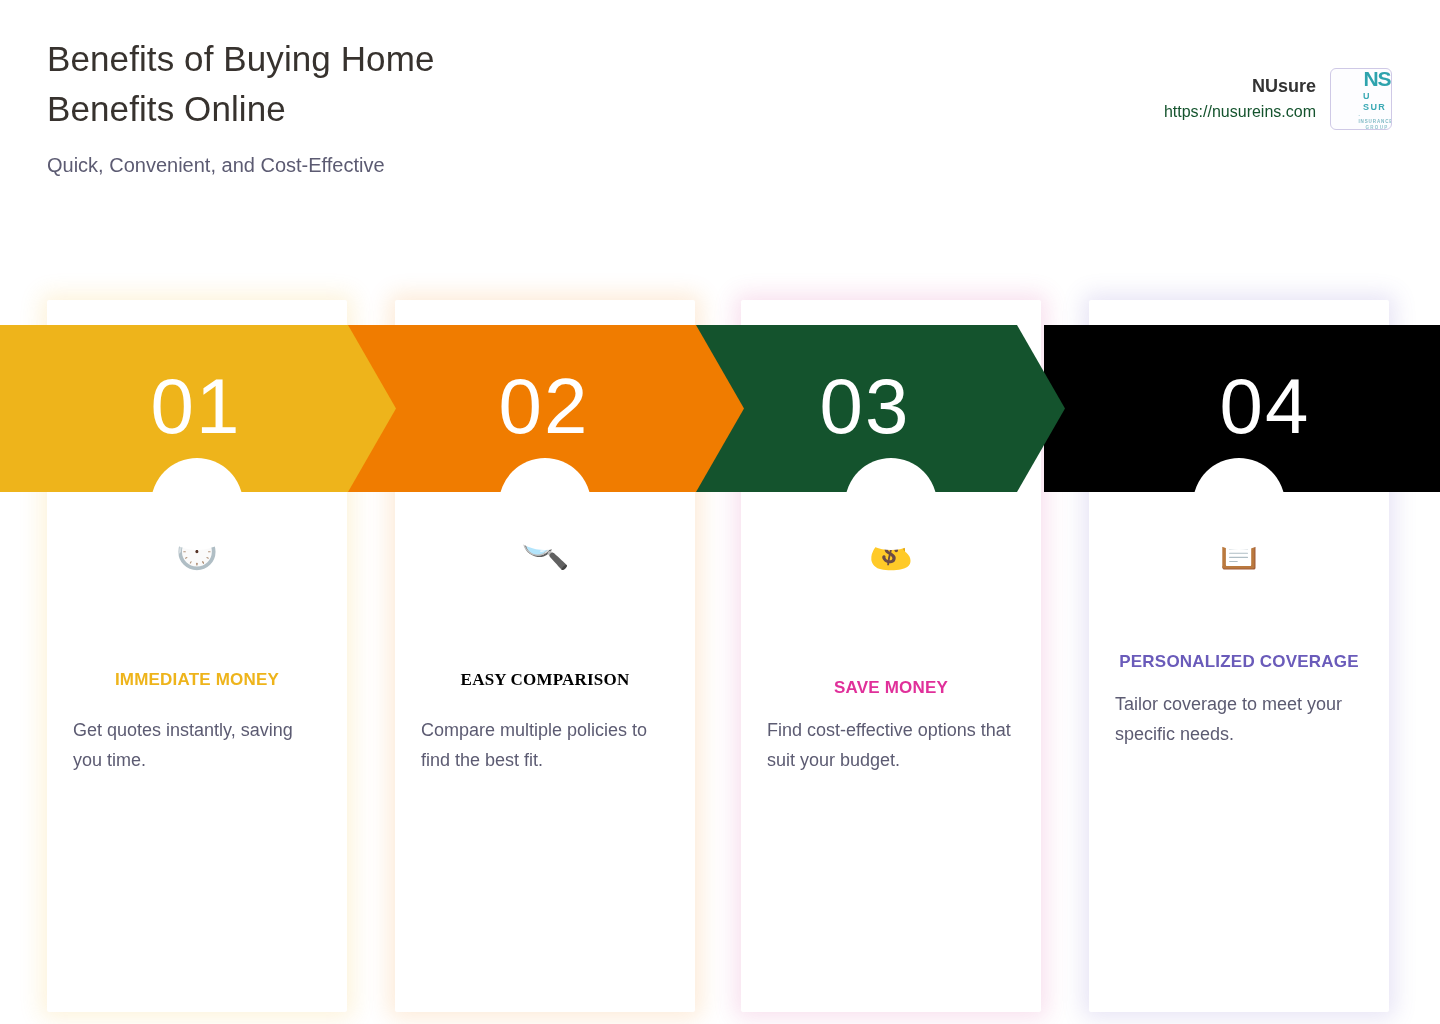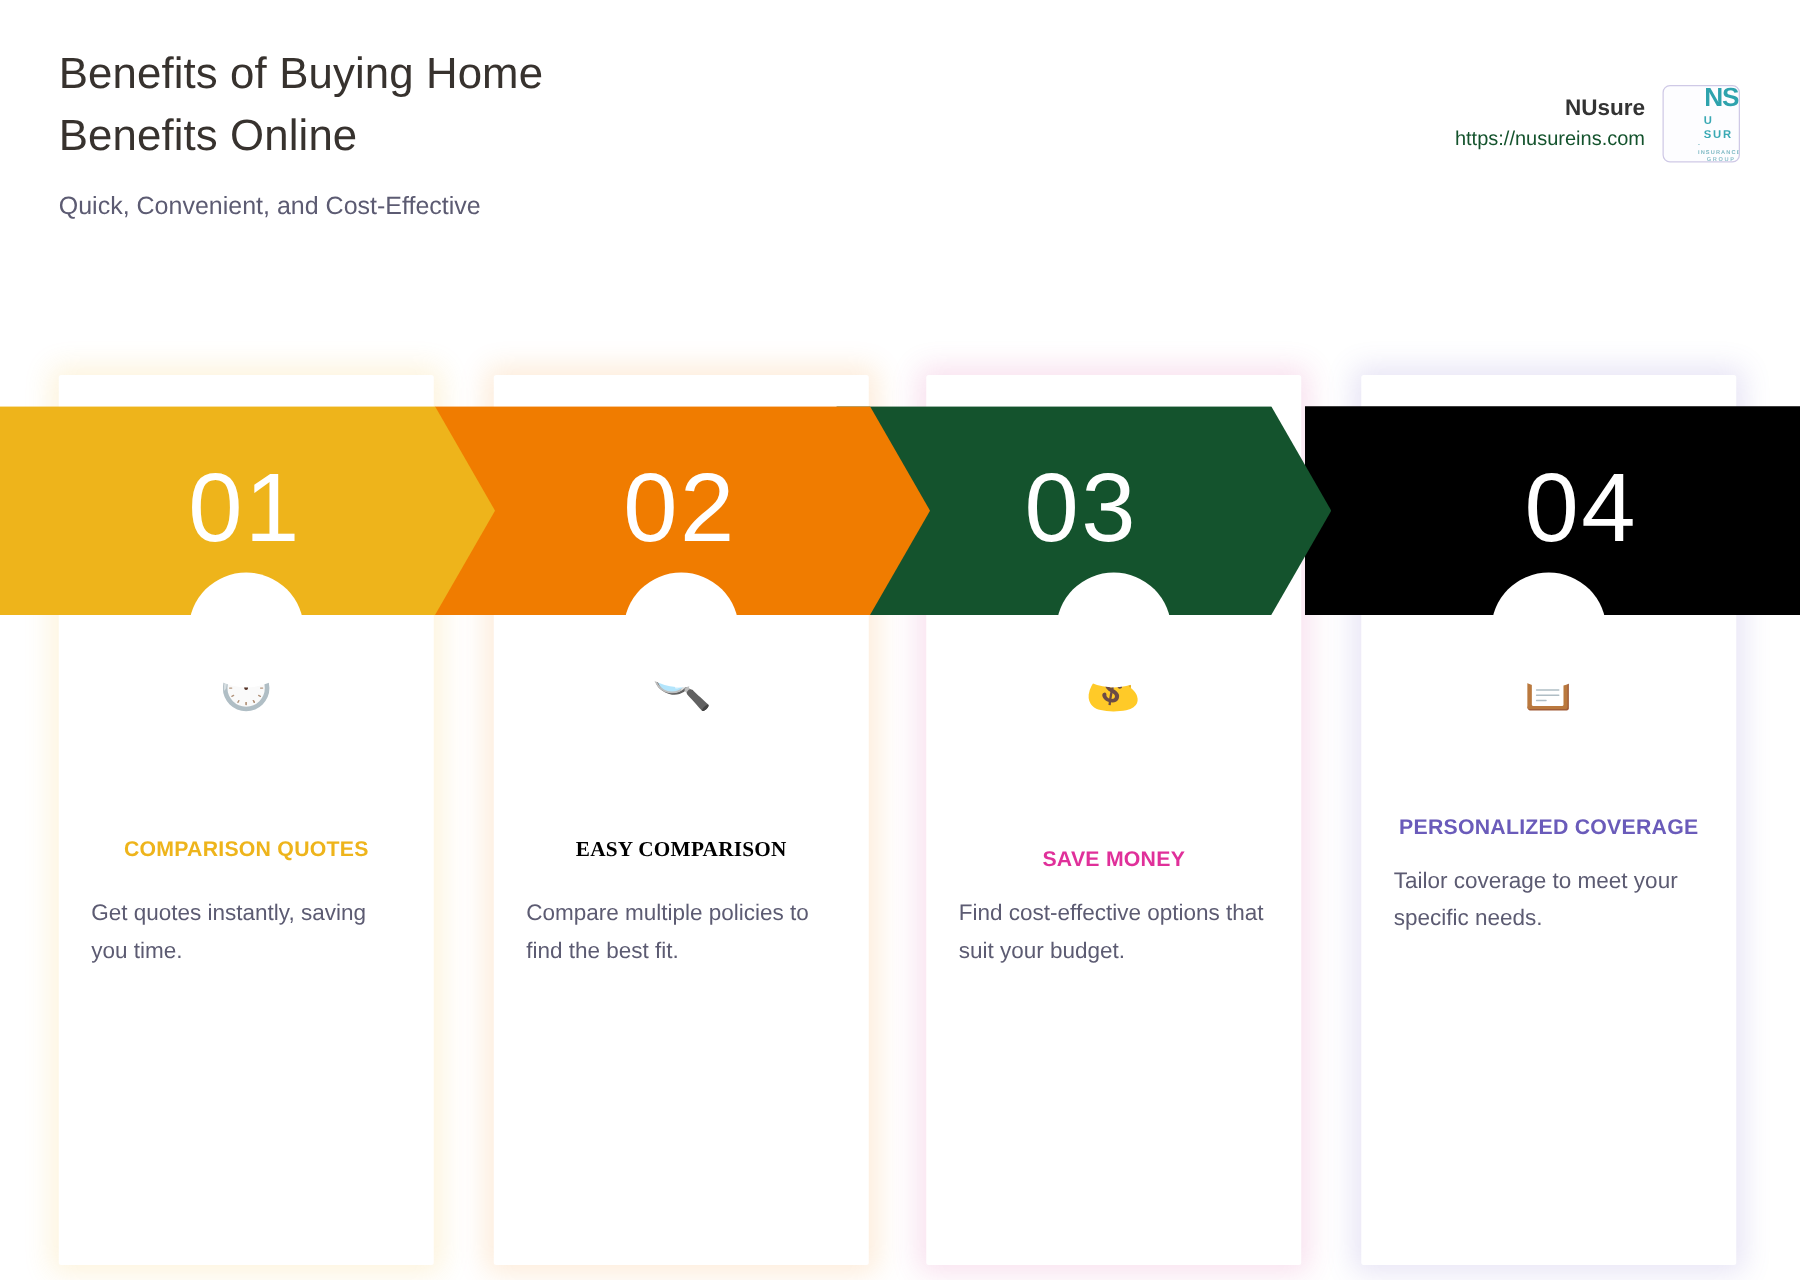--- a/index.html
+++ b/index.html
@@ -278,7 +278,7 @@
   <div class="card c1">
     <div class="card-body">
       <div class="card-icon">⏱️</div>
-      <div class="card-heading h1">COMPARISON QUOTES</div>
+      <div class="card-heading h1">IMMEDIATE MONEY</div>
       <div class="card-text t1">Get quotes instantly, saving you time.</div>
     </div>
   </div>

